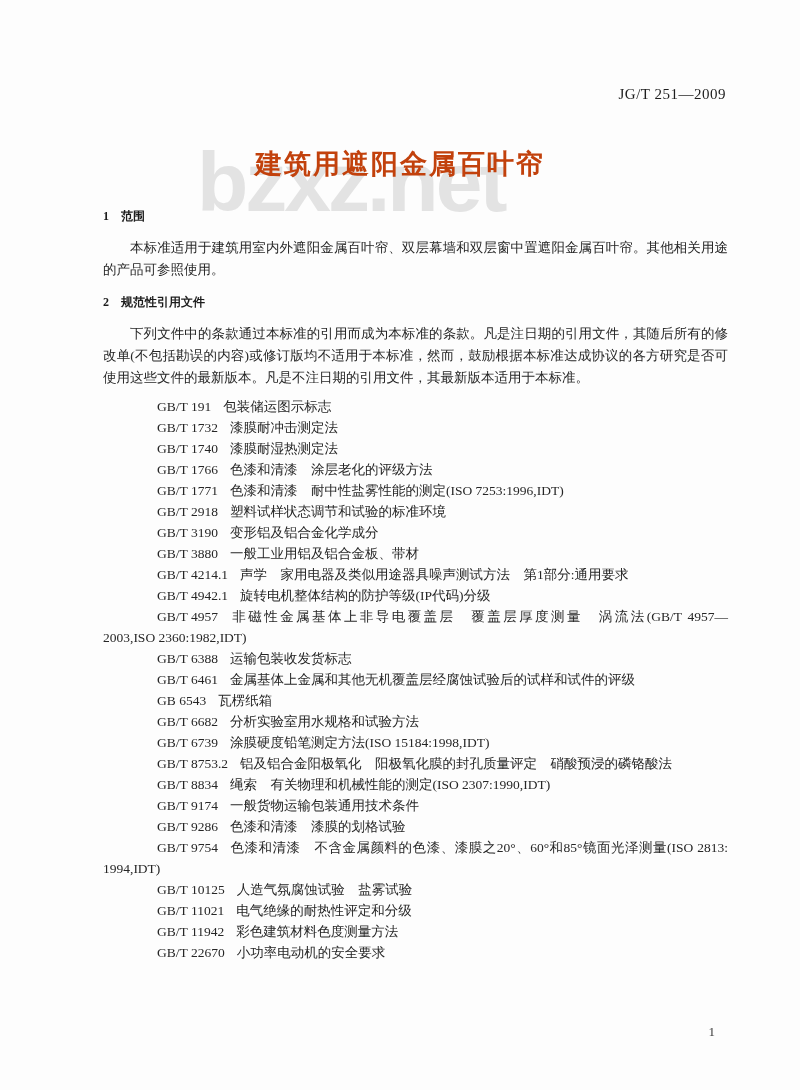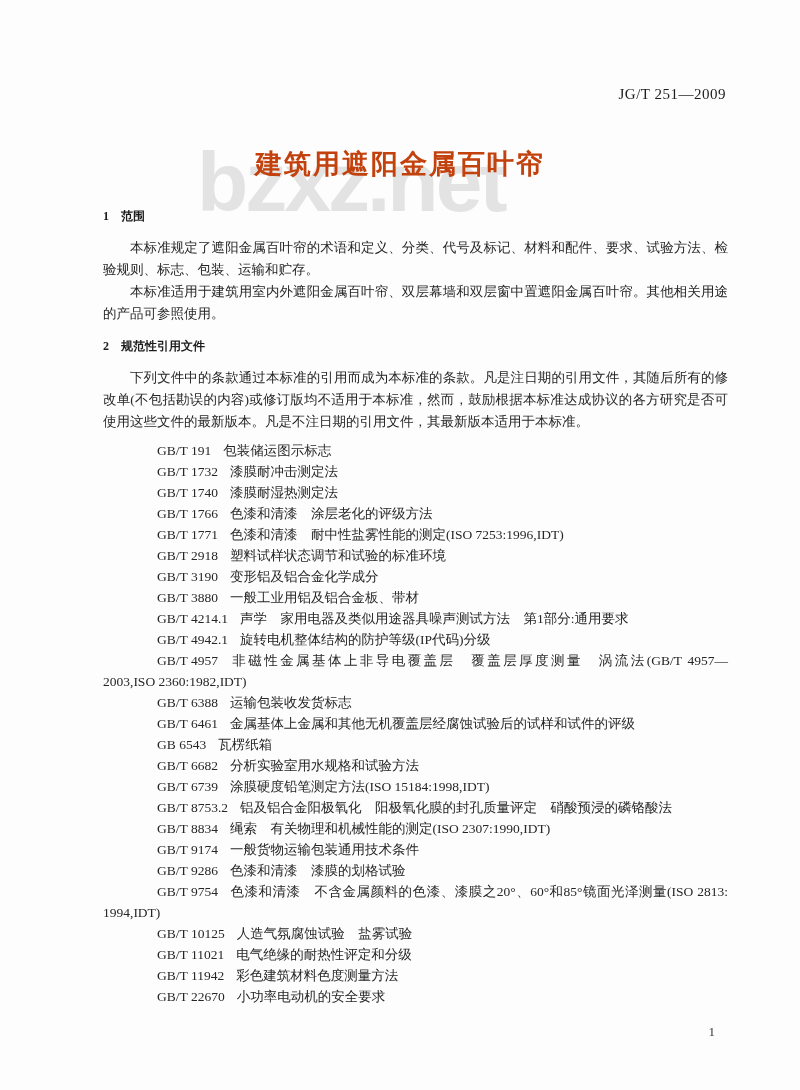--- a/index.html
+++ b/index.html
@@ -109,7 +109,6 @@
     <h2 class="sec-heading">1　范围</h2>
 
     <div class="sec-body">
-      <p class="para">本标准规定了遮阳金属百叶帘的术语和定义、分类、代号及标记、材料和配件、要求、试验方法、检验规则、标志、包装、运输和贮存。</p>
       <p class="para">本标准适用于建筑用室内外遮阳金属百叶帘、双层幕墙和双层窗中置遮阳金属百叶帘。其他相关用途的产品可参照使用。</p>
     </div>
 

